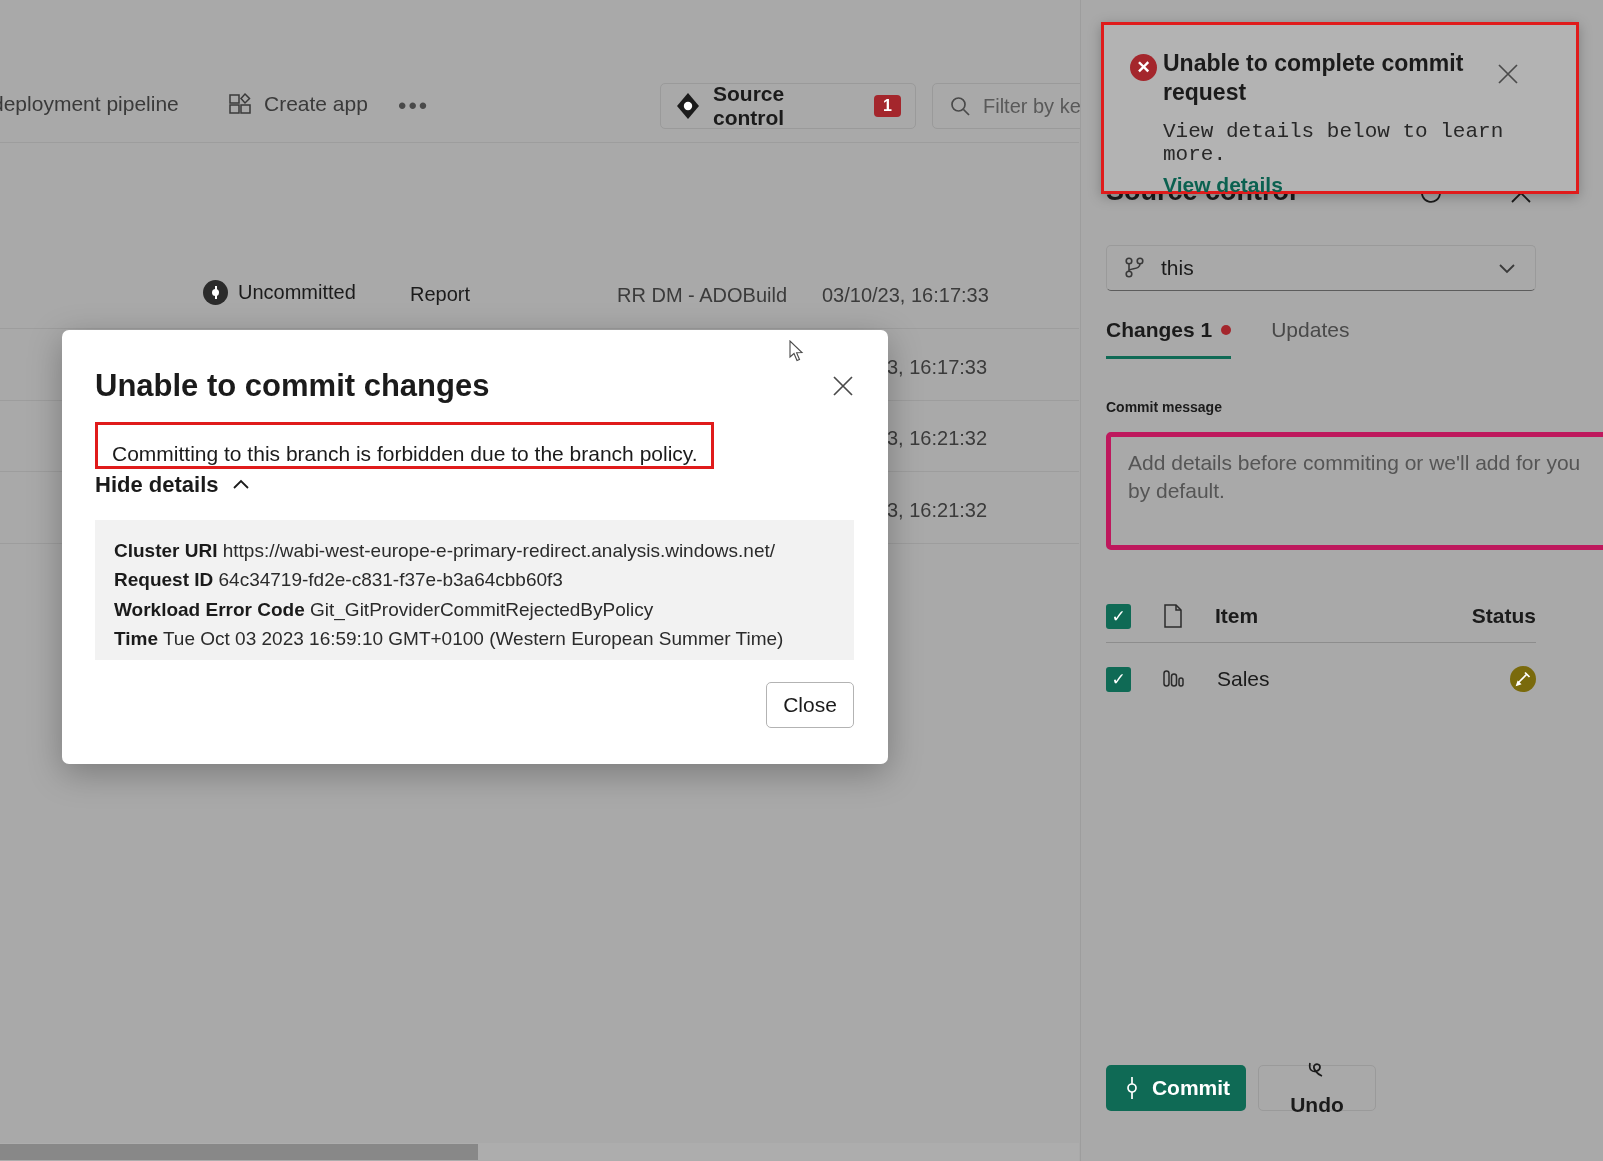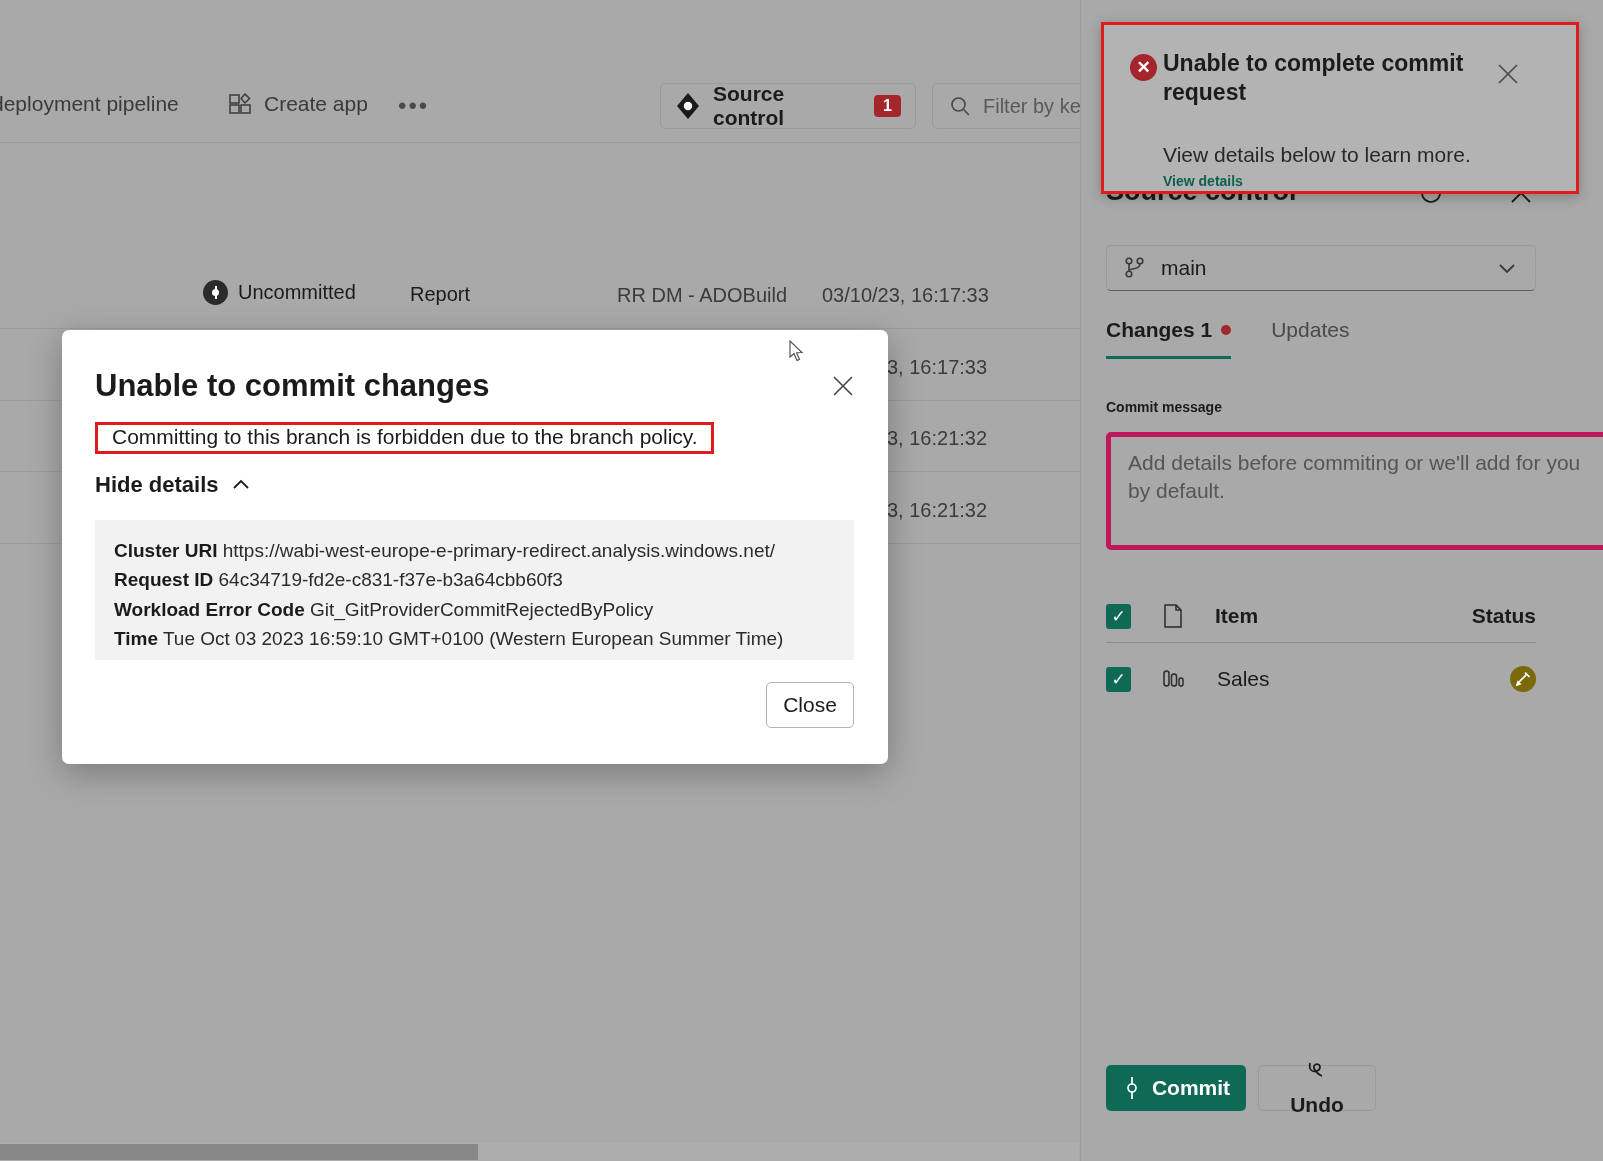--- a/index.html
+++ b/index.html
@@ -224,8 +224,8 @@
     font-size: 23px; font-weight: bold; color: #1b1b1b; line-height: 1.28;
   }
   .toast-sub {
-    position: absolute; left: 59px; top: 118px;
-    font-size: 21px; color: #282828;
+    position: absolute; left: 59px; top: 95px;
+    font-size: 21px; color: #282828; font-family: Liberation Mono, monospace;
   }
   .toast-link {
     position: absolute; left: 59px; top: 148px;

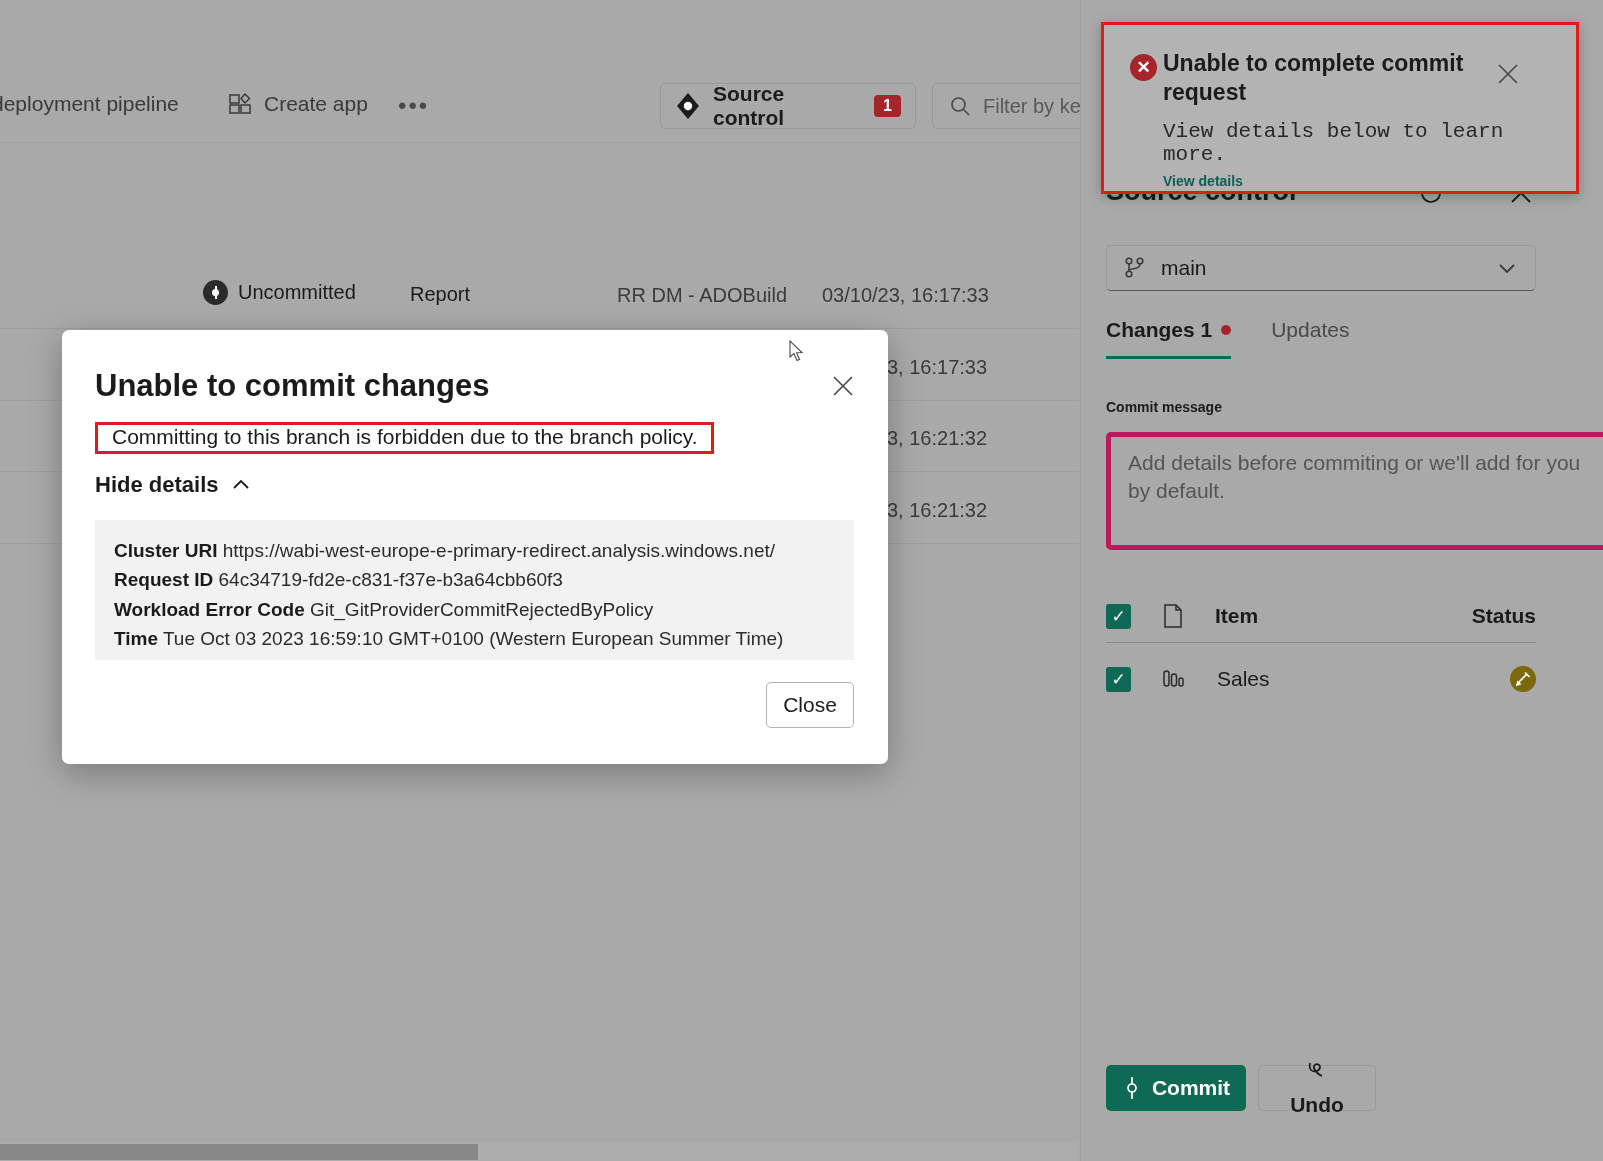--- a/index.html
+++ b/index.html
@@ -229,7 +229,7 @@
   }
   .toast-link {
     position: absolute; left: 59px; top: 148px;
-    font-size: 14px; font-weight: bold; color: #0b6150;
+    font-size: 21px; font-weight: bold; color: #0b6150;
   }
   .toast-close { position: absolute; left: 392px; top: 37px; }
 

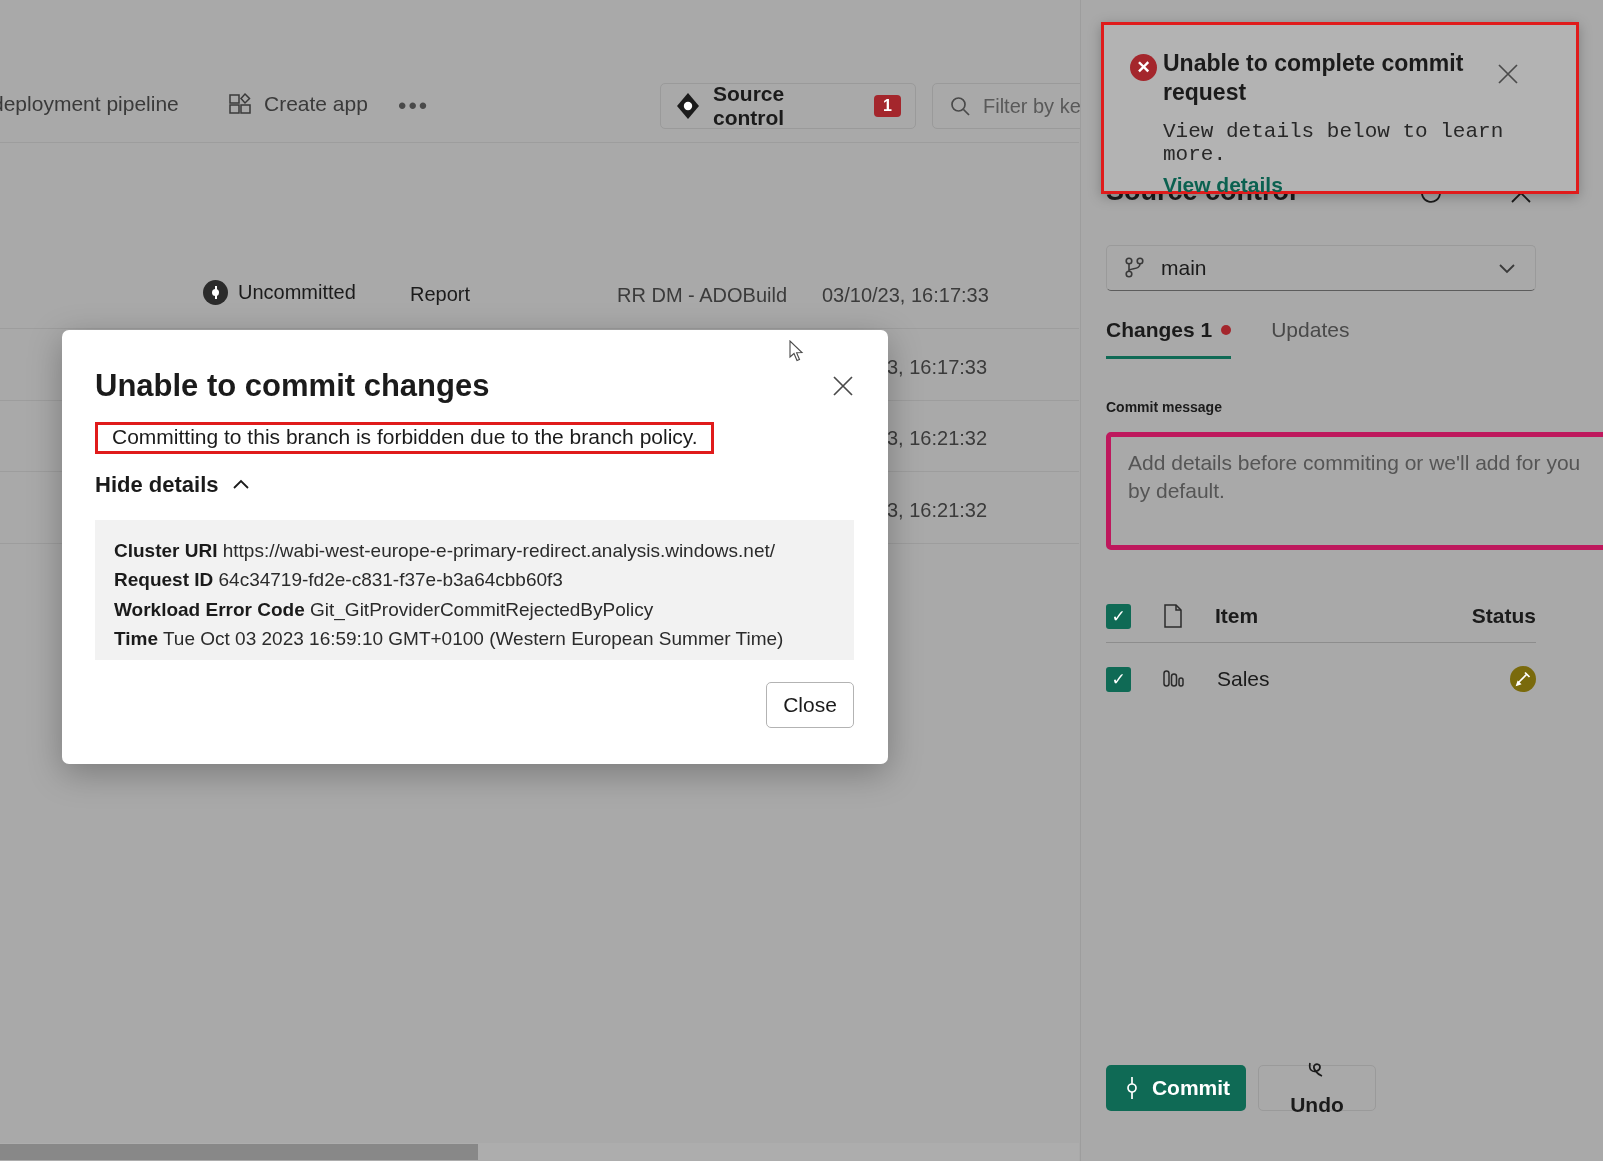--- a/index.html
+++ b/index.html
@@ -387,7 +387,7 @@
         <path d="M6 7.8 L6 15.2 M17 7.8 C17 13 11 12 6 14"></path>
       </svg>
     </span>
-    <span class="name">main</span>
+    <span class="name">this</span>
     <span>
       <svg width="24" height="24" viewBox="0 0 24 24" fill="none" stroke="#3a3a3a" stroke-width="1.8">
         <path d="M5 9 L12 16 L19 9"></path>

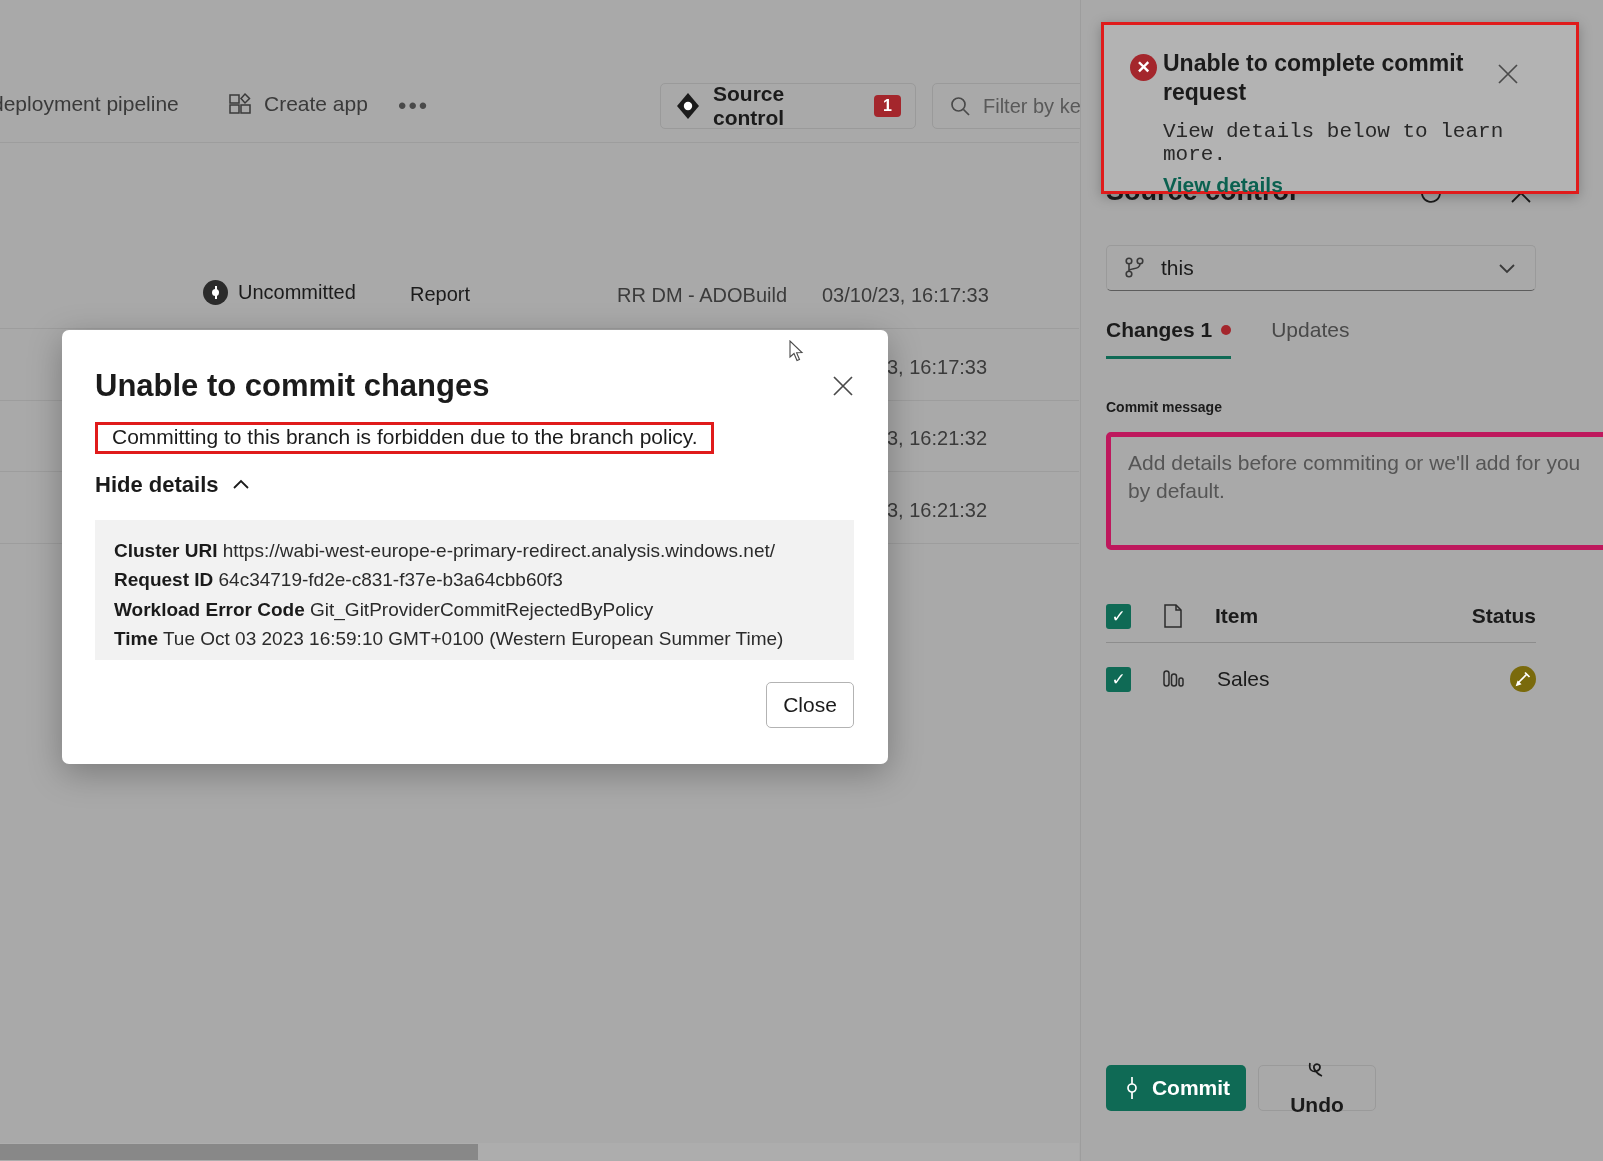--- a/index.html
+++ b/index.html
@@ -249,9 +249,9 @@
   .modal-close { position: absolute; right: 32px; top: 43px; }
   .modal-msg {
     position: absolute; left: 33px; top: 92px;
-    width: 619px; height: 32px;
+    width: 619px; height: 47px;
     border: 3px solid #e01b1b;
-    display: flex; align-items: flex-start;
+    display: flex; align-items: flex-end;
     padding-left: 0px;
   }
   .modal-msg span { font-size: 21px; color: #1b1b1b; }

